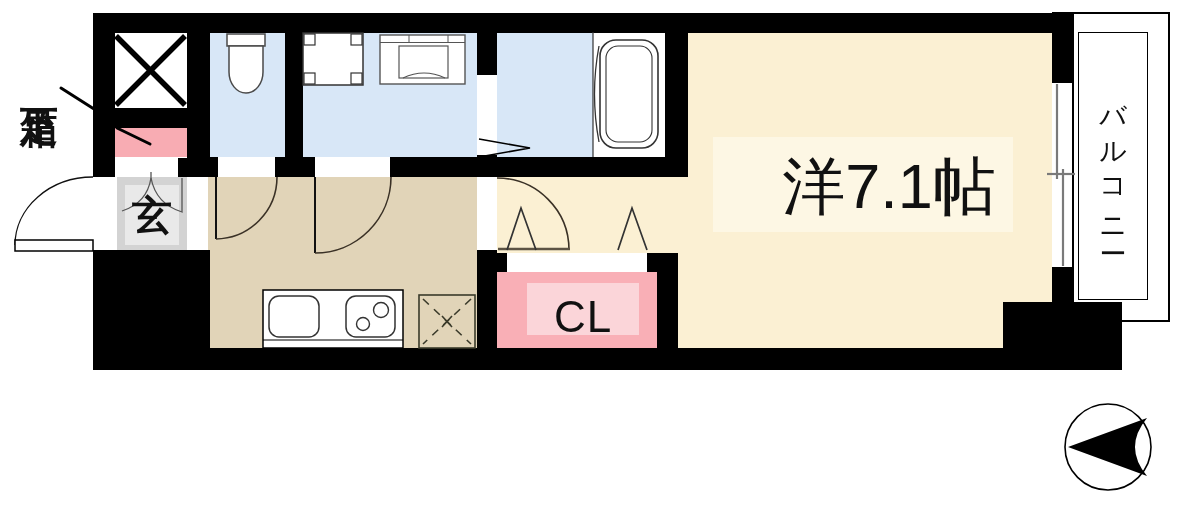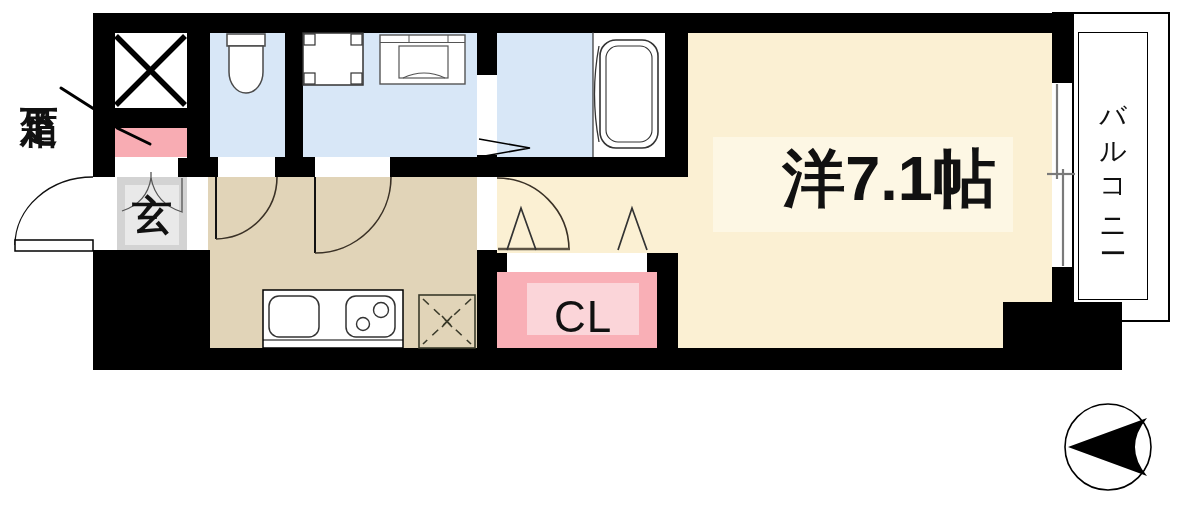--- a/index.html
+++ b/index.html
@@ -180,7 +180,7 @@
 
   <div class="lbl" style="left:527px;top:283px;width:112px;height:68px;font-size:44px;font-weight:400;letter-spacing:1px;">CL</div>
 
-  <div class="lbl" style="left:713px;top:131px;width:352px;height:95px;font-size:63px;font-weight:700;">洋7.1帖</div>
+  <div class="lbl" style="left:713px;top:139px;width:352px;height:95px;font-size:63px;font-weight:400;">洋7.1帖</div>
 
   <div class="lbl vtext" style="left:1078px;top:32px;width:70px;height:268px;font-size:27px;font-weight:500;letter-spacing:8px;">バルコニー</div>
 

